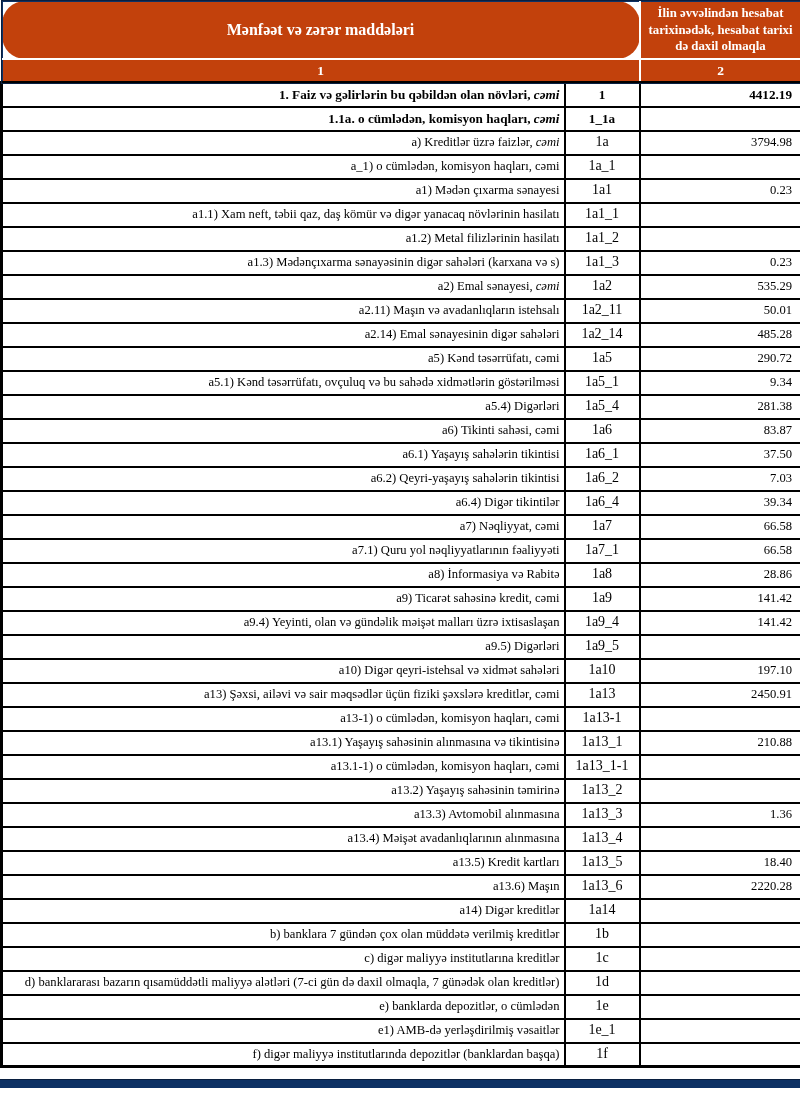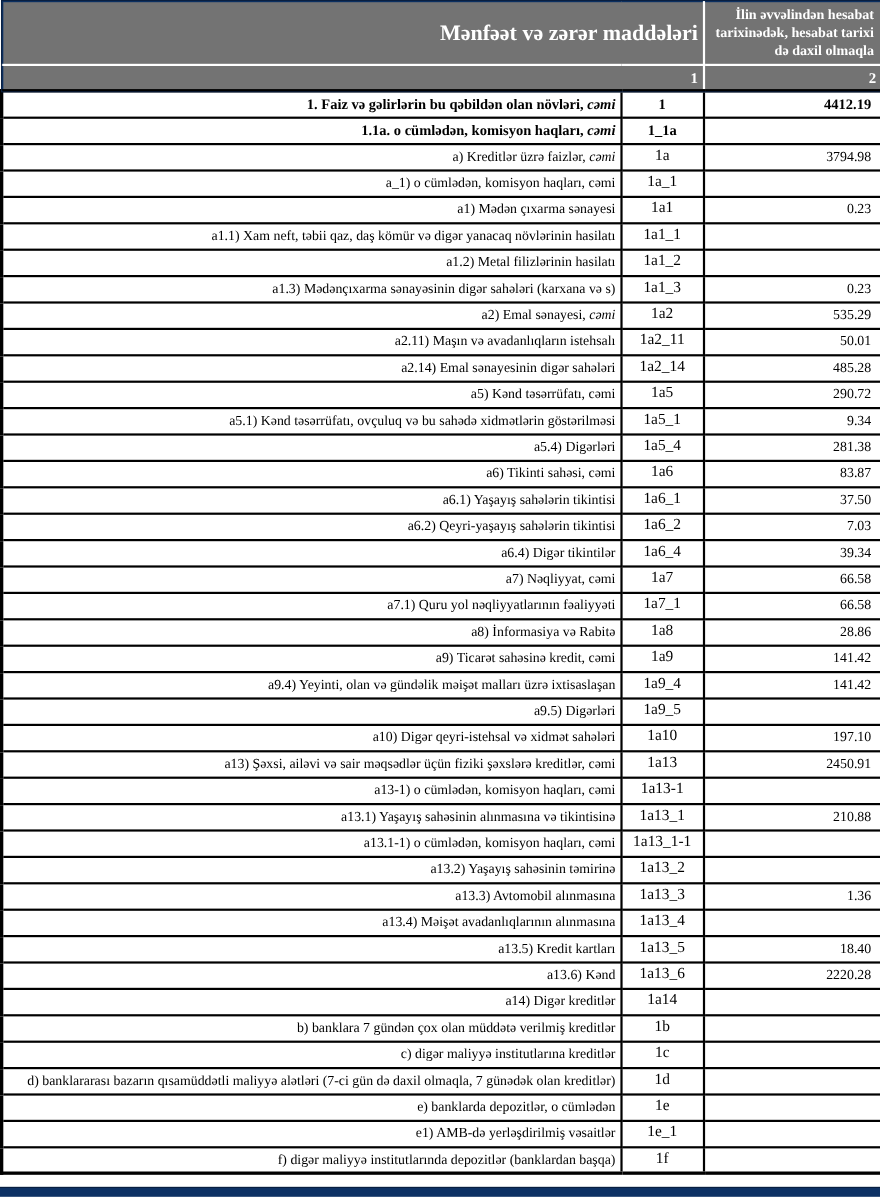--- a/index.html
+++ b/index.html
@@ -18,12 +18,12 @@
   }
   
   thead th{
-    background:#737373;
+    background:#c2410c;
     color:#ffffff;
     font-weight:bold;
     border:2px solid #ffffff;
     padding:2px 4px;
-    text-align:right;
+    text-align:center;
     vertical-align:middle;
   }
   thead tr.hdr-titles th{height:52px;}

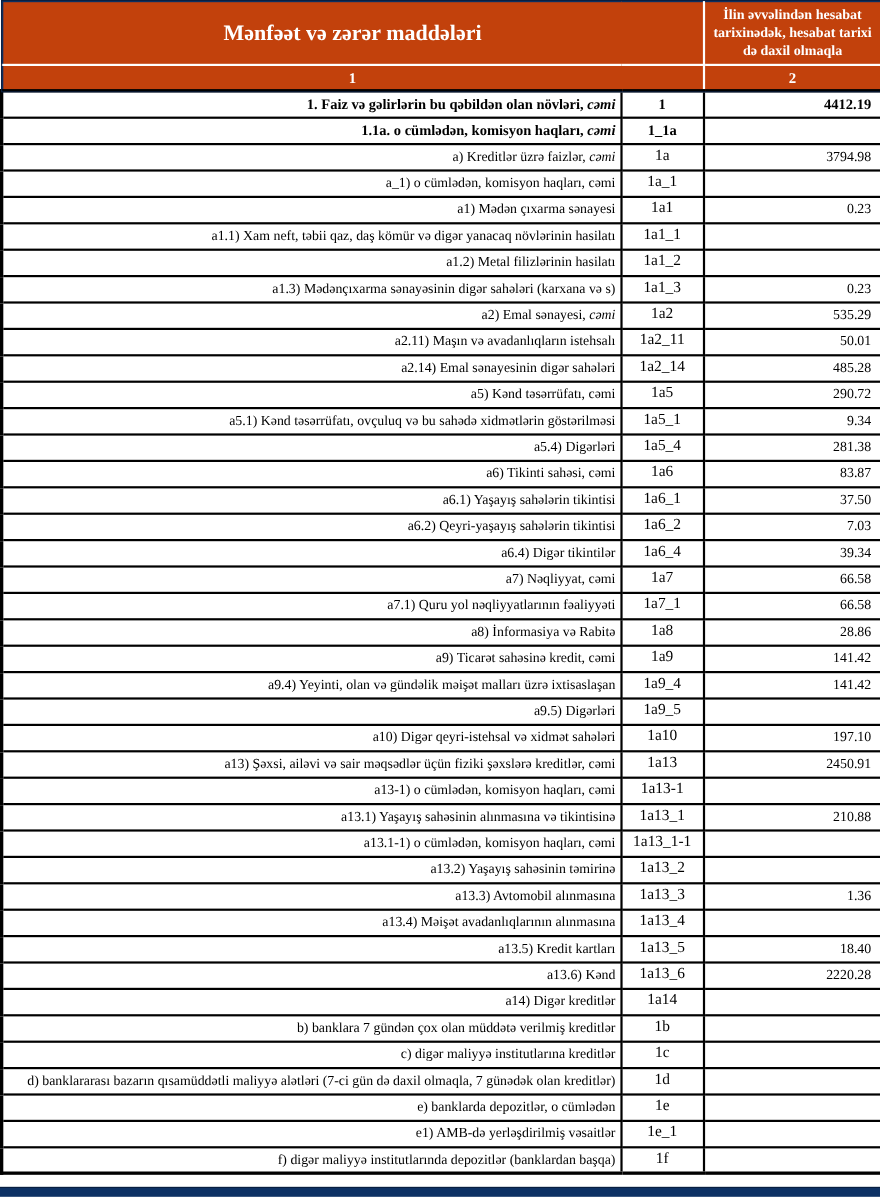--- a/index.html
+++ b/index.html
@@ -28,7 +28,7 @@
   }
   thead tr.hdr-titles th{height:52px;}
   thead tr.hdr-nums th{height:17px;font-size:13.5px;}
-  thead tr.hdr-titles th:first-child{font-size:20px;}
+  thead tr.hdr-titles th:first-child{font-size:16px;border-radius:23px;}
   thead tr.hdr-titles th.col2-hdr{font-size:12.8px;line-height:1.3;padding:2px 6px;}
   thead tr:first-child th{border-top-color:#0d3164;}
   thead th:first-child{border-left-color:#0d3164;}

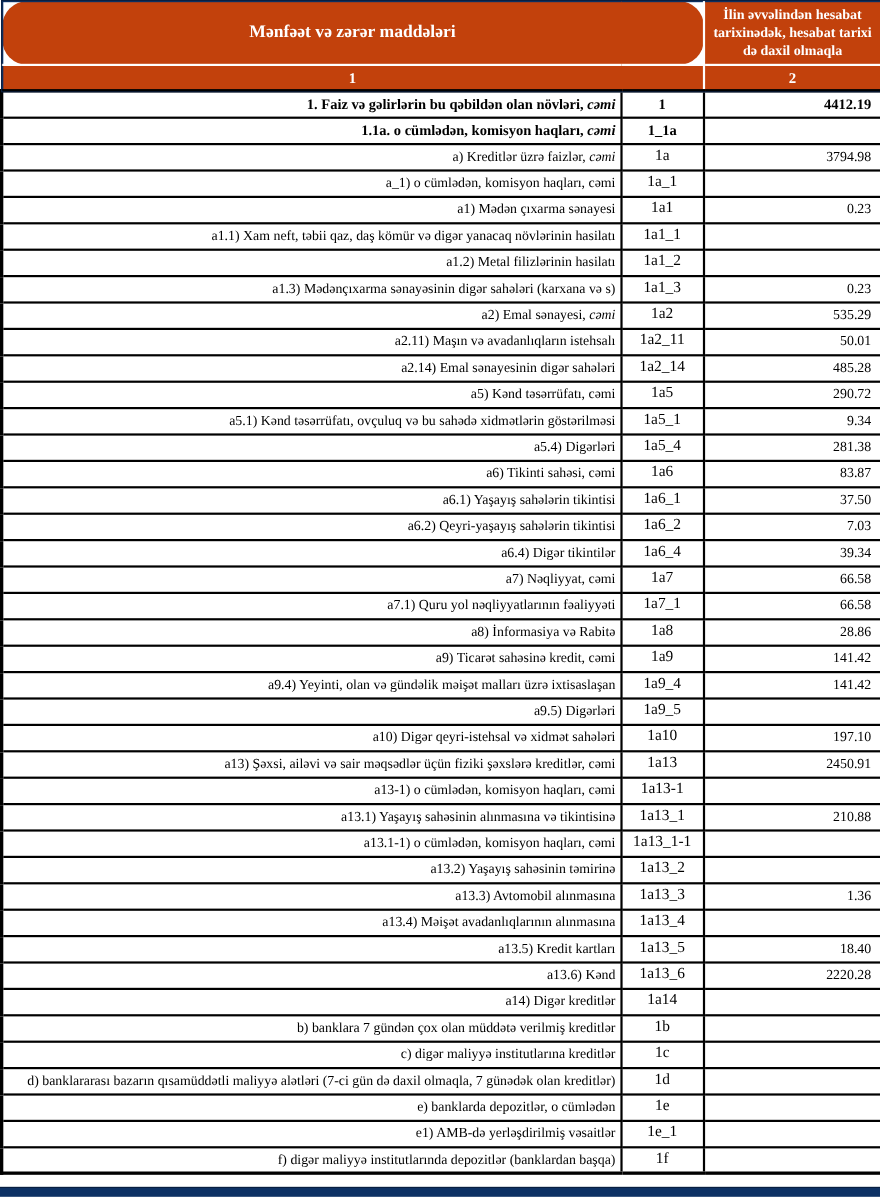--- a/index.html
+++ b/index.html
@@ -253,7 +253,7 @@
     <td class="c-value">18.40</td>
   </tr>
         <tr>
-    <td class="c-label ind-3"><span class="lbl-text">a13.6) Kənd</span><i class="lbl-italic"></i></td>
+    <td class="c-label ind-3"><span class="lbl-text">a13.6) Maşın</span><i class="lbl-italic"></i></td>
     <td class="c-code">1a13_6</td>
     <td class="c-value">2220.28</td>
   </tr>

